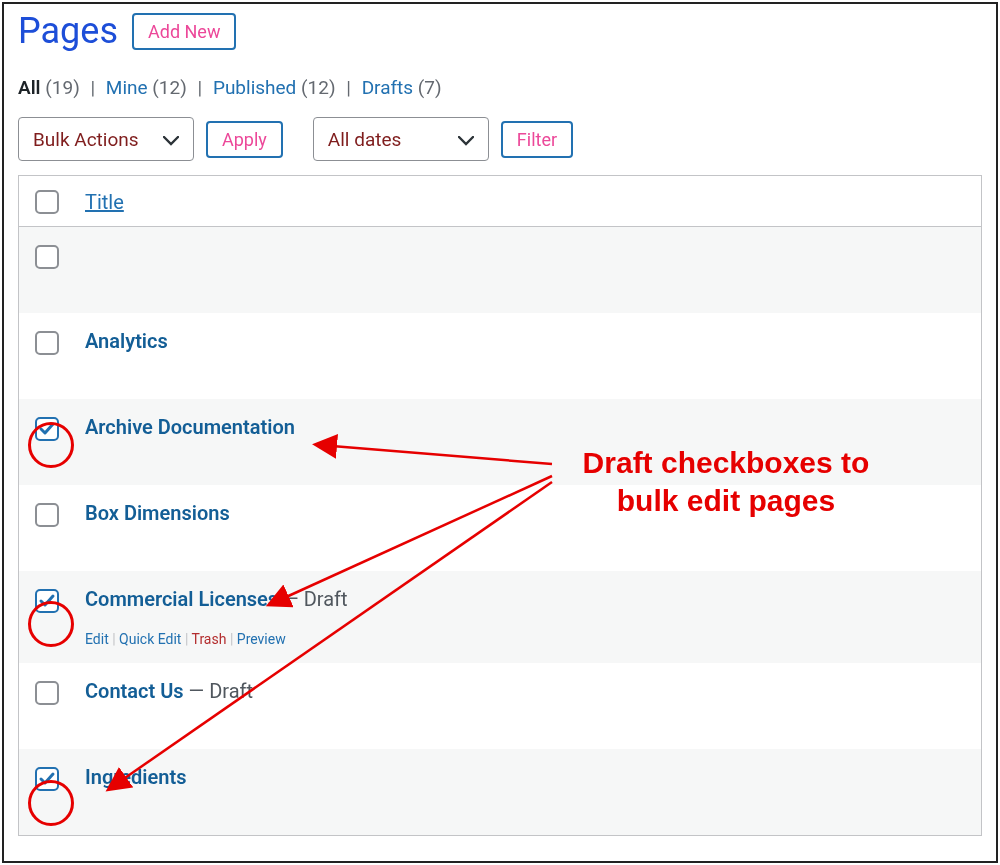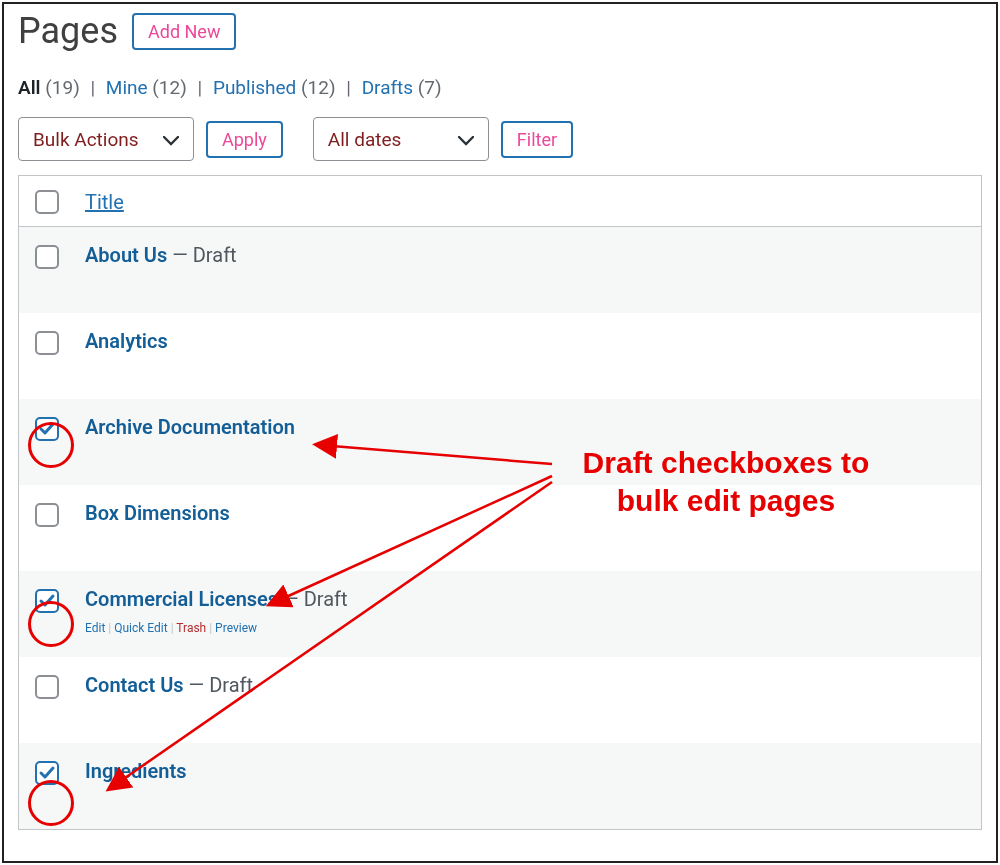--- a/index.html
+++ b/index.html
@@ -31,7 +31,7 @@
     font-size: 36px;
     font-weight: 400;
     margin: 0;
-    color: #404040;
+    color: #1d4ed8;
   }
   .btn-outline {
     border: 2px solid #2271b1;

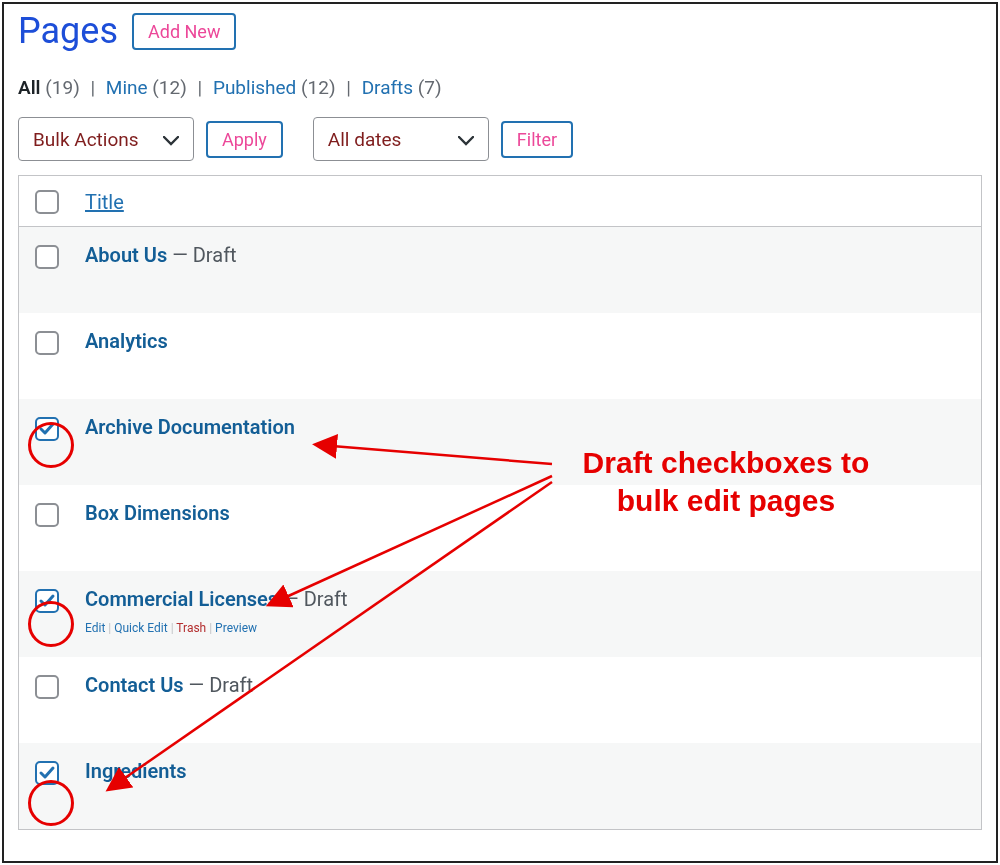--- a/index.html
+++ b/index.html
@@ -208,7 +208,6 @@
     <div id="rows">
         <div class="row alt">
           <span class="chk"></span>
-          <div class="cell"><a href="#" class="page-link">About Us</a><span class="status"> — </span><span class="status">Draft</span></div>
         </div>
         <div class="row">
           <span class="chk"></span>

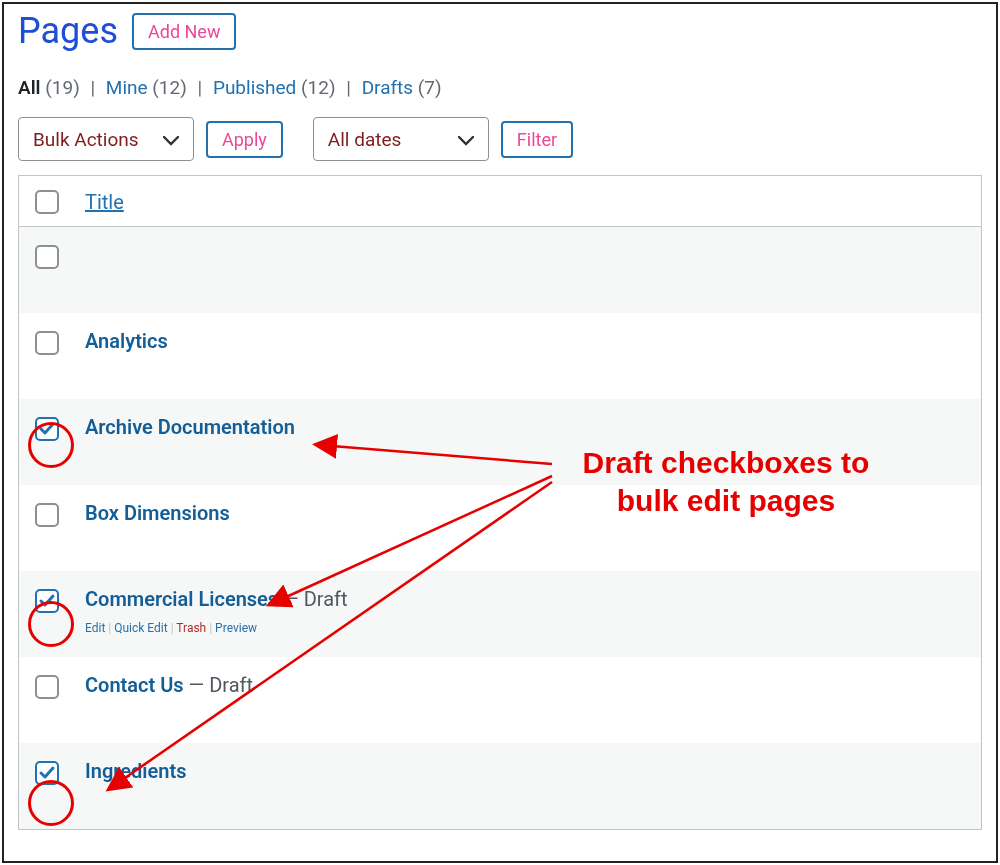--- a/index.html
+++ b/index.html
@@ -108,8 +108,8 @@
   }
   .status { color: #50575e; font-size: 20px; }
   .row-actions {
-    margin-top: 10px;
-    font-size: 12px;
+    margin-top: 20px;
+    font-size: 14px;
     color: #c3c4c7;
   }
   .row-actions a { color: #2271b1; text-decoration: none; }

